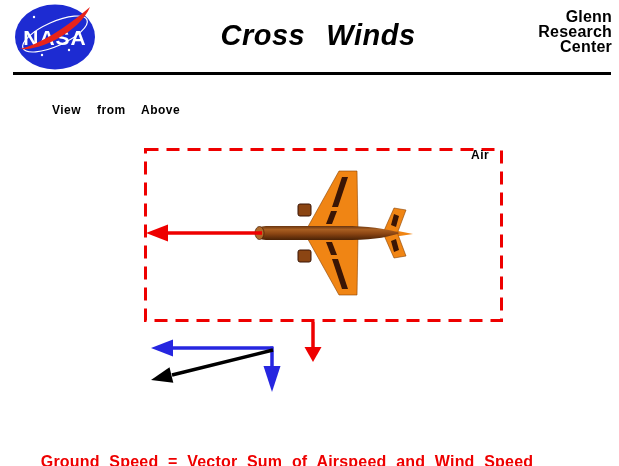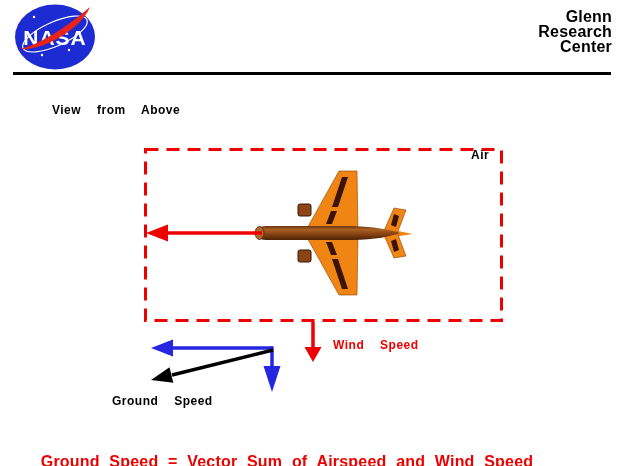--- a/index.html
+++ b/index.html
@@ -53,6 +53,7 @@
     <path d="M6,46 C26,41 50,26 76,4 C71,16 59,27 43,36 C30,43 16,47 6,46 Z" fill="#e8231a"></path>
   </svg>
 
+  <div id="title" class="abs">Cross  Winds</div>
 
   <div id="org" class="abs">
     <div>Glenn</div>

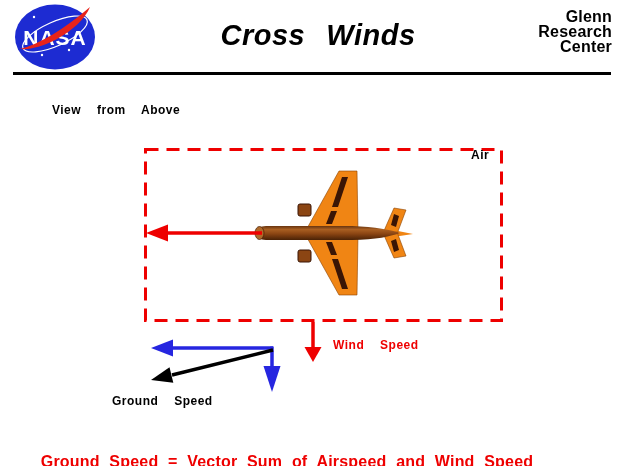--- a/index.html
+++ b/index.html
@@ -127,7 +127,6 @@
 
   <div id="view-label" class="abs lbl blk">View from Above</div>
   <div id="air-label" class="abs lbl blk">Air</div>
-  <div id="wind-label" class="abs lbl red">Wind Speed</div>
   <div id="ground-label" class="abs lbl blk">Ground Speed</div>
 
   <div id="equation" class="abs">Ground Speed = Vector Sum of Airspeed and Wind Speed</div>

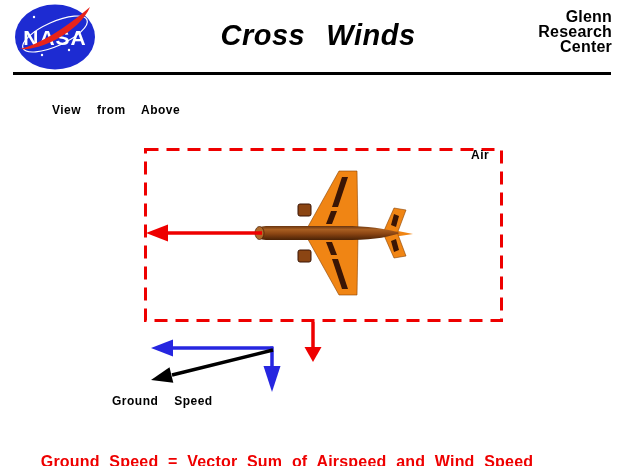--- a/index.html
+++ b/index.html
@@ -127,7 +127,6 @@
 
   <div id="view-label" class="abs lbl blk">View from Above</div>
   <div id="air-label" class="abs lbl blk">Air</div>
-  <div id="ground-label" class="abs lbl blk">Ground Speed</div>
 
   <div id="equation" class="abs">Ground Speed = Vector Sum of Airspeed and Wind Speed</div>
 

